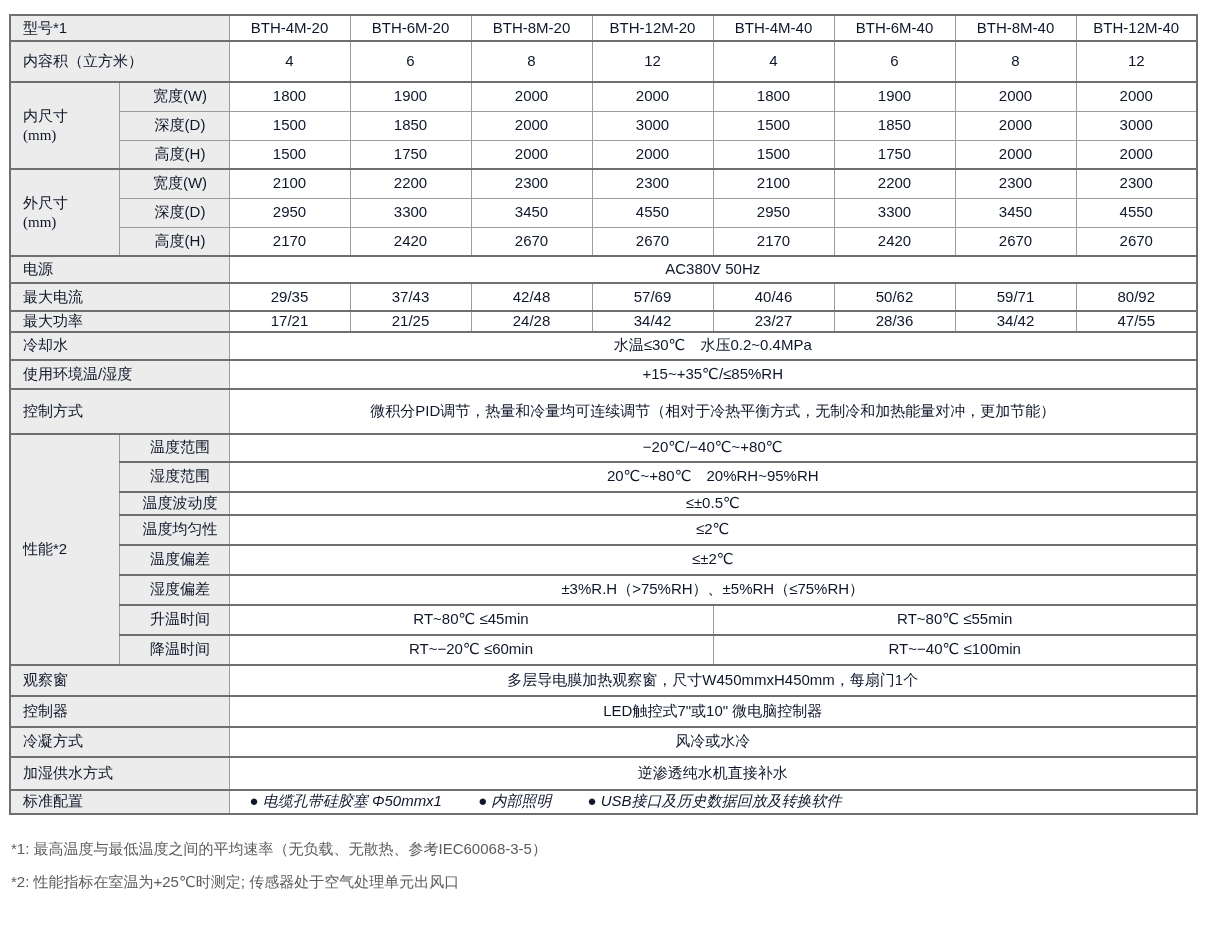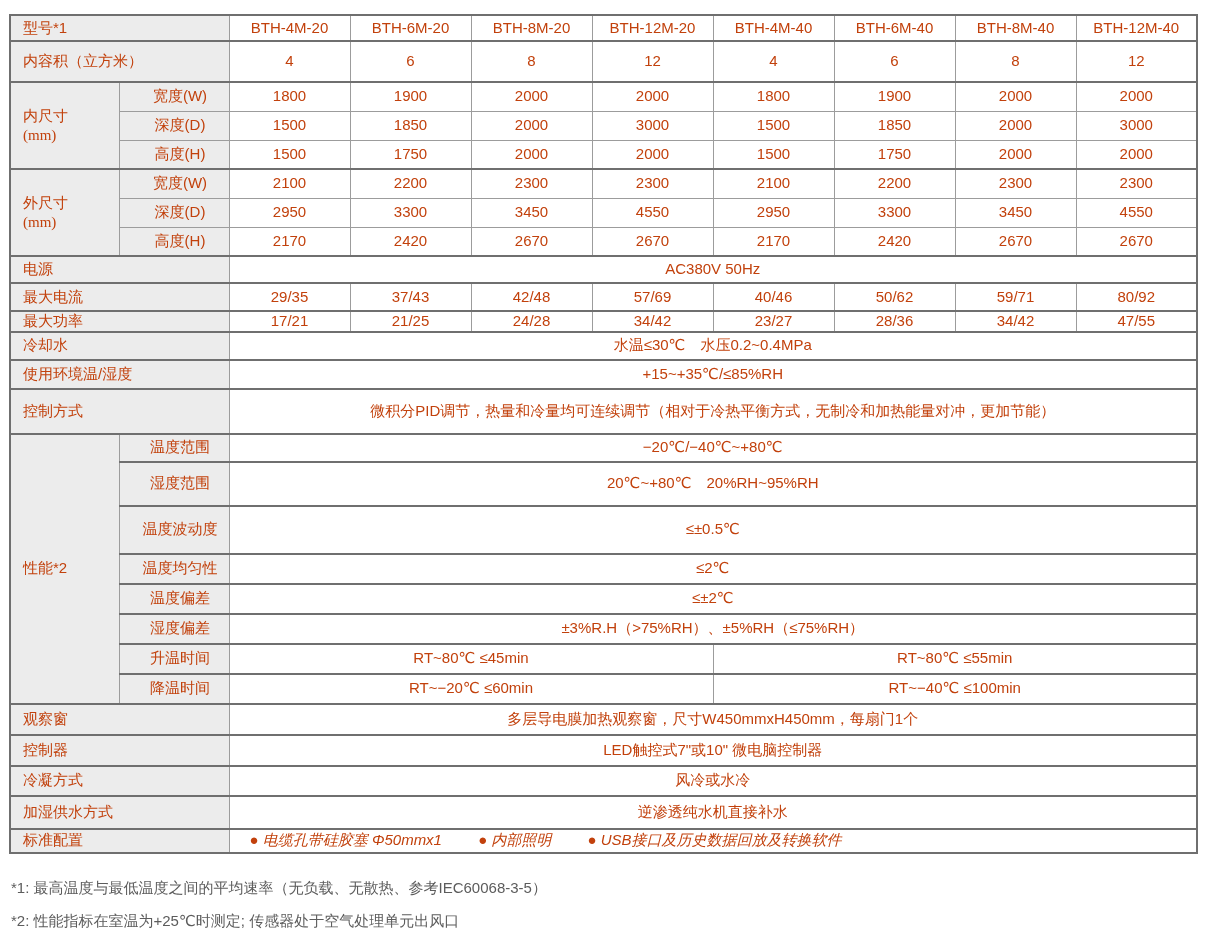--- a/index.html
+++ b/index.html
@@ -12,7 +12,7 @@
     border-collapse:collapse; table-layout:fixed;
     width:1187px; margin:14px 0 0 9px;
     border:2px solid #6f6f6f;
-    font-size:15px; color:#c2410c;
+    font-size:15px; color:#0f172a;
   }
   table.spec td, table.spec th {
     border:1px solid #9c9c9c;

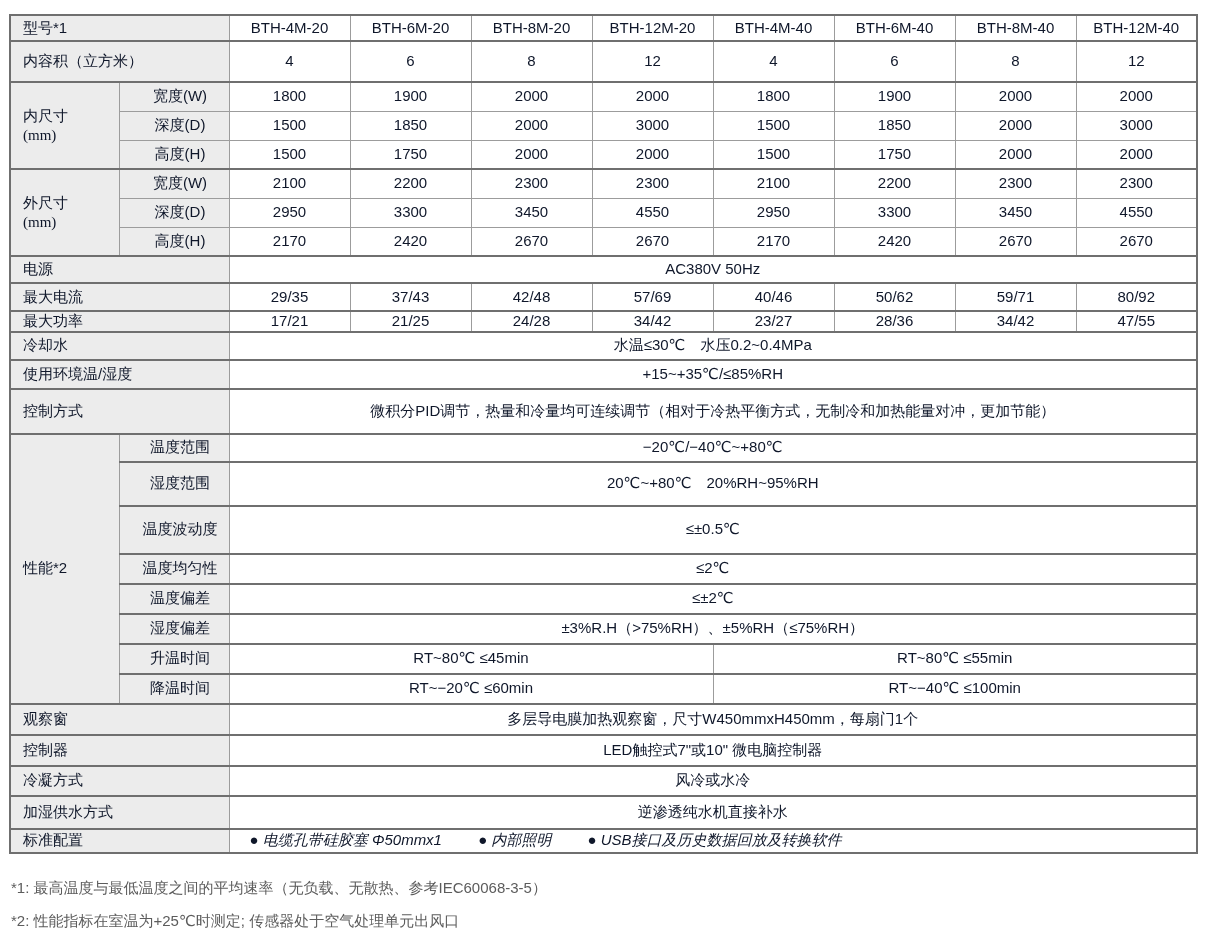--- a/index.html
+++ b/index.html
@@ -196,7 +196,7 @@
       <th class="sub">温度范围</th>
       <td colspan="8">−20℃/−40℃~+80℃</td>
     </tr>
-    <tr class="hv" style="height:44px">
+    <tr class="hv" style="height:30px">
       <th class="sub">湿度范围</th>
       <td colspan="8">20℃~+80℃　20%RH~95%RH</td>
     </tr>

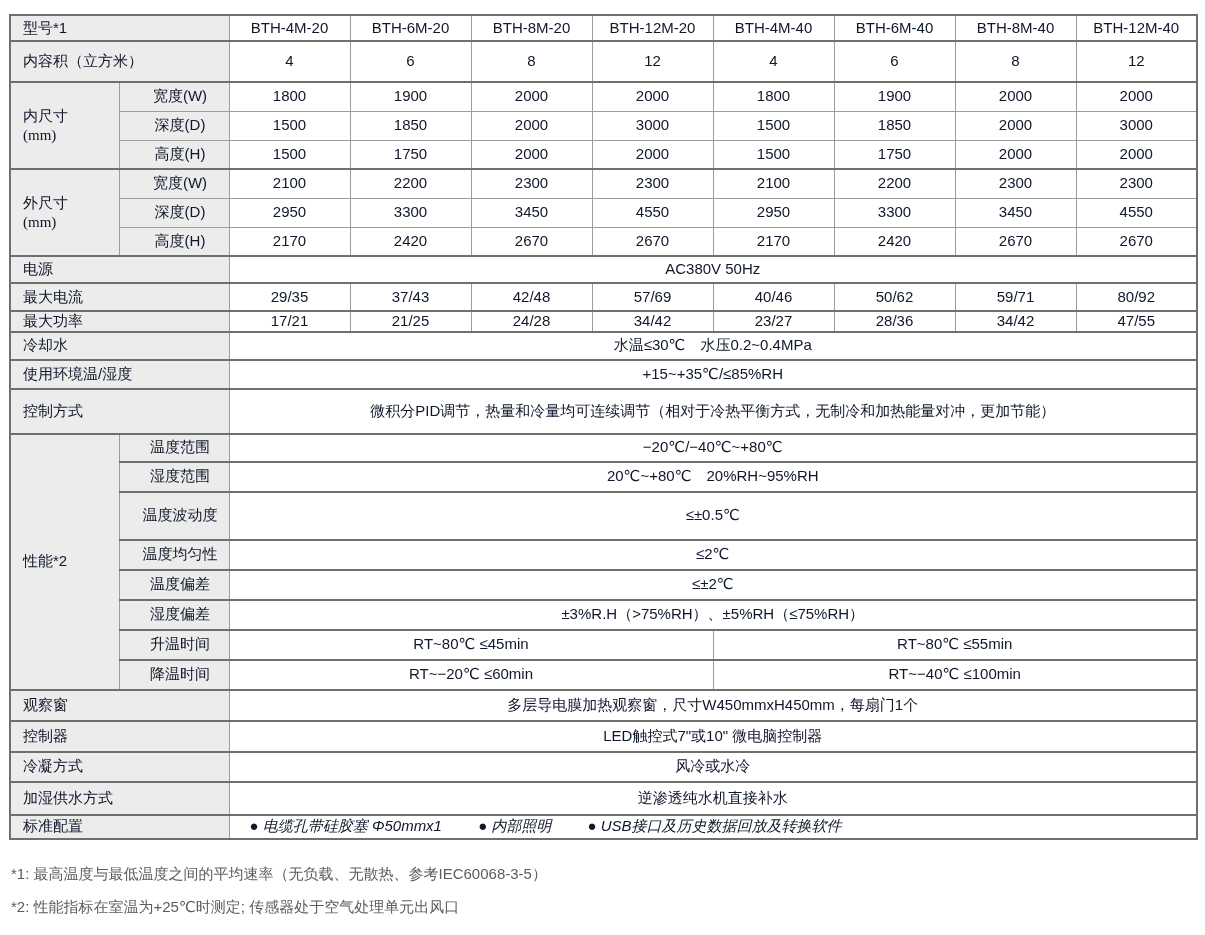--- a/index.html
+++ b/index.html
@@ -200,7 +200,7 @@
       <th class="sub">湿度范围</th>
       <td colspan="8">20℃~+80℃　20%RH~95%RH</td>
     </tr>
-    <tr class="hv" style="height:48px">
+    <tr class="hv" style="height:23px">
       <th class="sub">温度波动度</th>
       <td colspan="8">≤±0.5℃</td>
     </tr>

